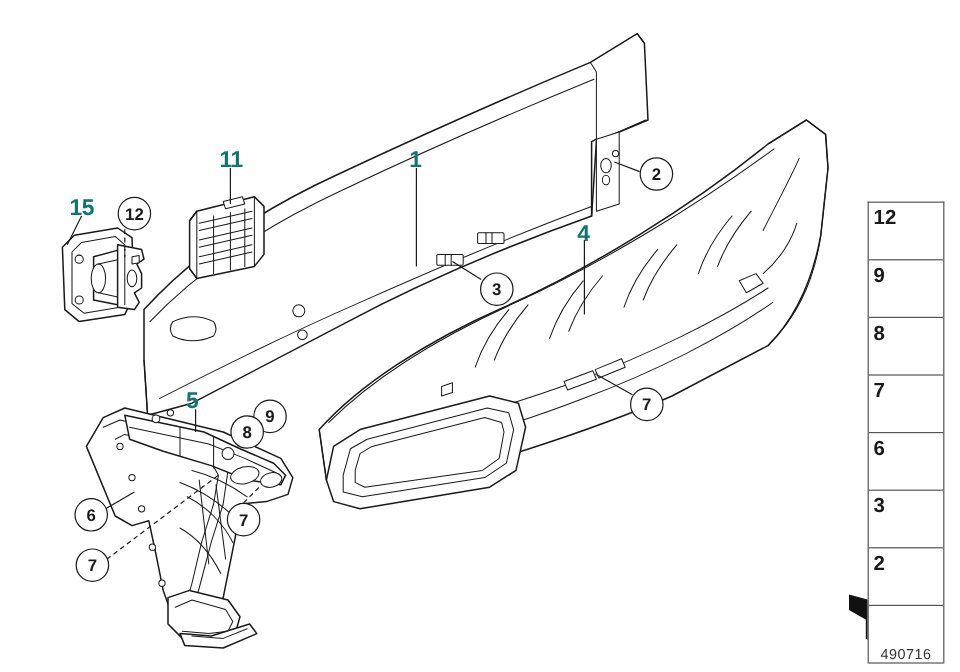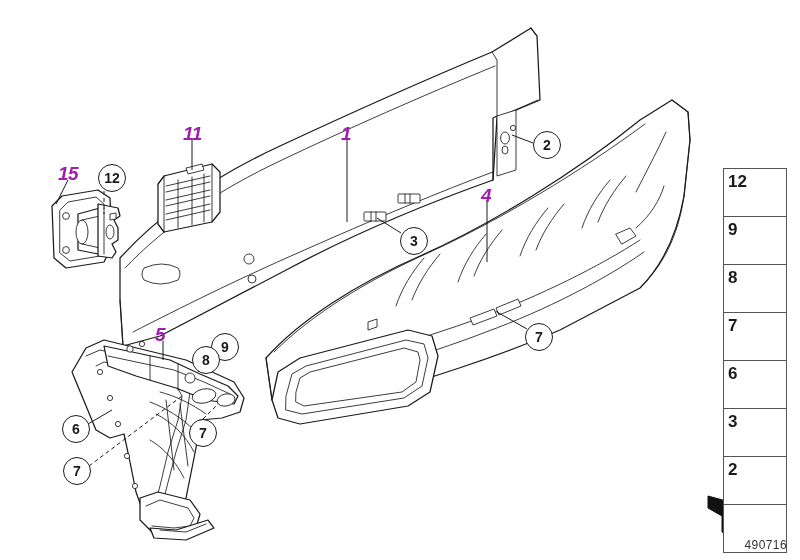--- a/index.html
+++ b/index.html
@@ -8,7 +8,7 @@
   #stage{position:absolute;left:0;top:0;width:800px;height:560px;}
   svg{position:absolute;left:0;top:0;width:800px;height:560px;}
   .lbl{position:absolute;font-weight:bold;font-size:19px;line-height:1;
-       color:#a21caf;letter-spacing:-0.5px;font-style:italic;}
+       color:#0f766e;letter-spacing:-0.5px;}
   .callout{position:absolute;width:26px;height:26px;border:1.6px solid #1a1a1a;
            border-radius:50%;background:#fff;display:flex;align-items:center;
            justify-content:center;font-size:14px;font-weight:bold;color:#1a1a1a;}

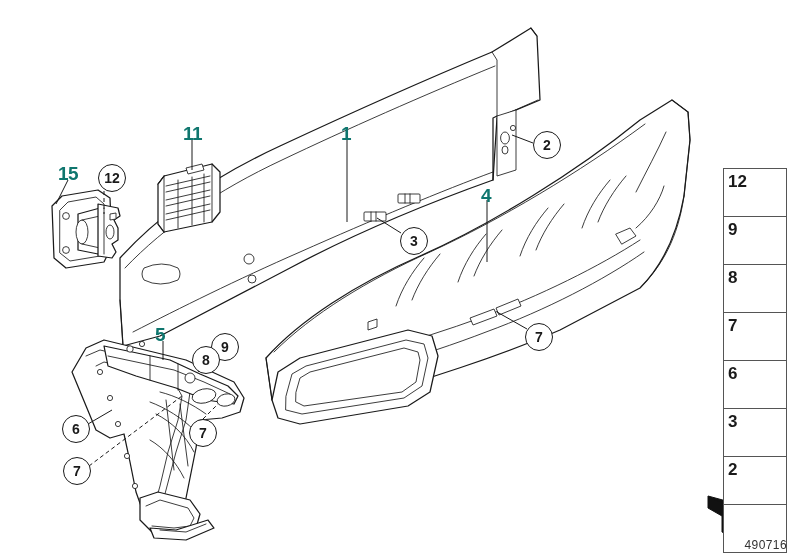--- a/index.html
+++ b/index.html
@@ -18,7 +18,7 @@
          box-sizing:border-box;}
   .lgnum{position:absolute;left:4px;top:4px;font-size:17px;font-weight:bold;
          color:#1a1a1a;line-height:1;}
-  .partno{position:absolute;left:723px;top:538px;width:64px;text-align:right;
+  .partno{position:absolute;left:723px;top:538px;width:64px;text-align:center;
           font-size:12px;color:#333;letter-spacing:0.4px;}
 </style>
 </head>

